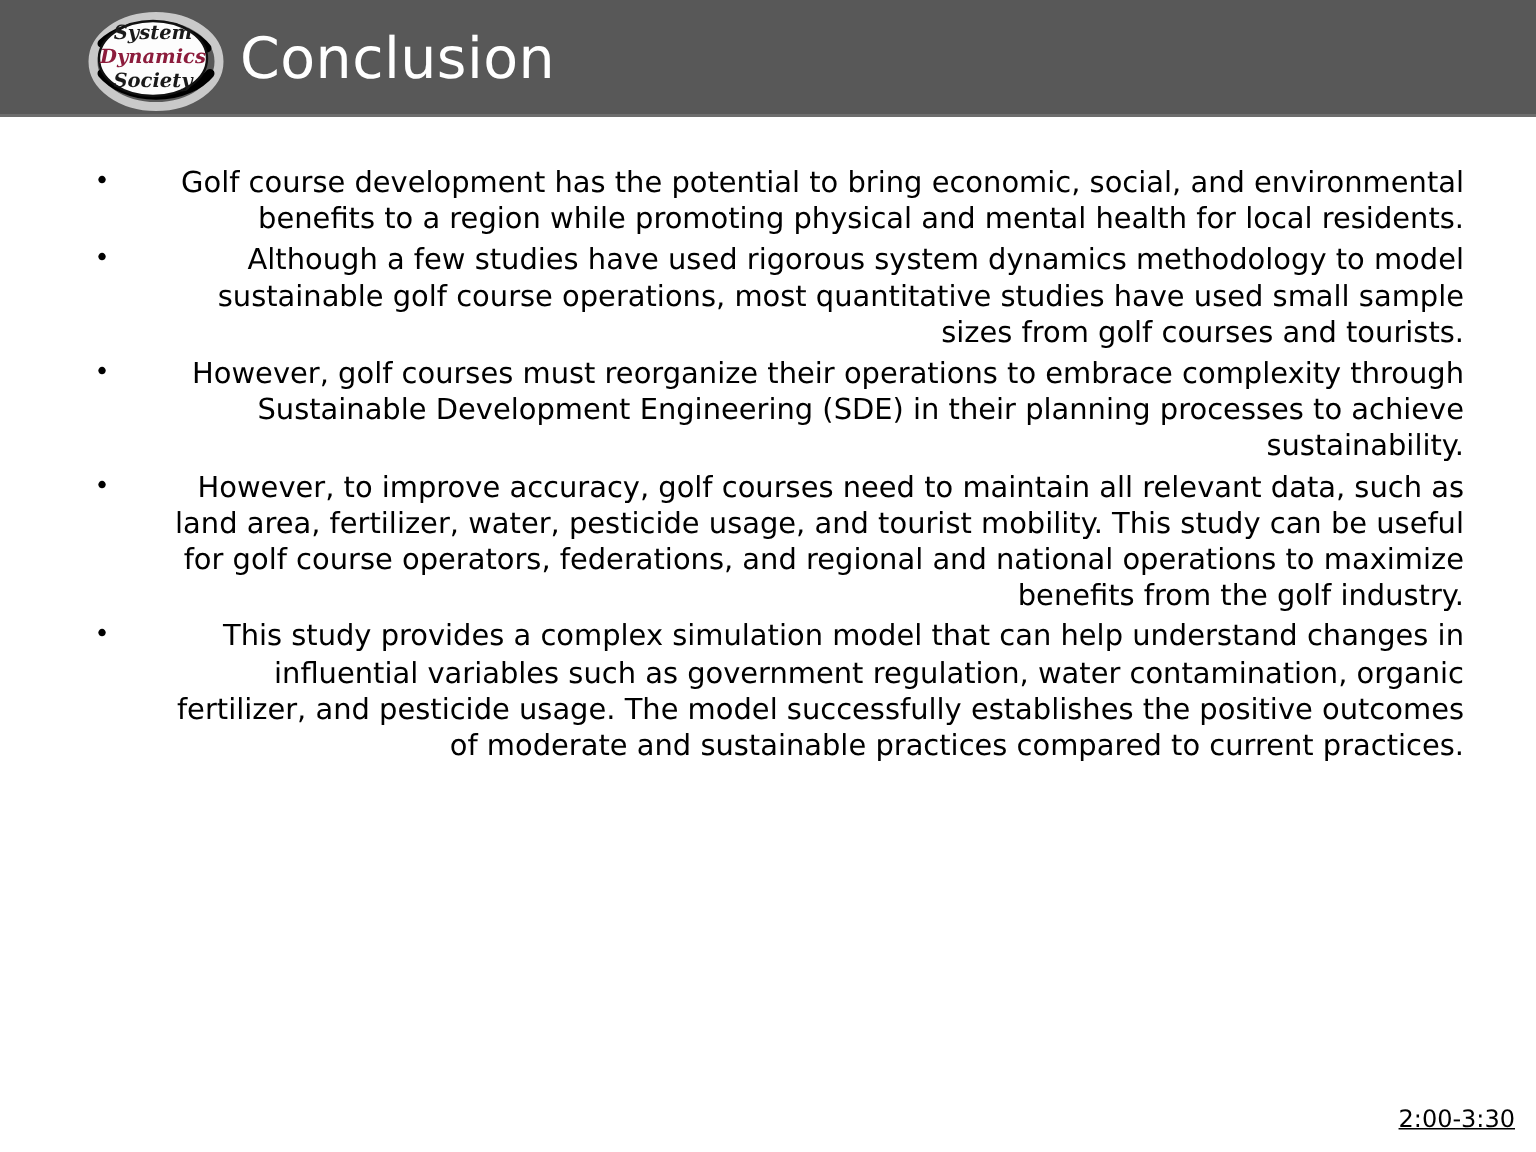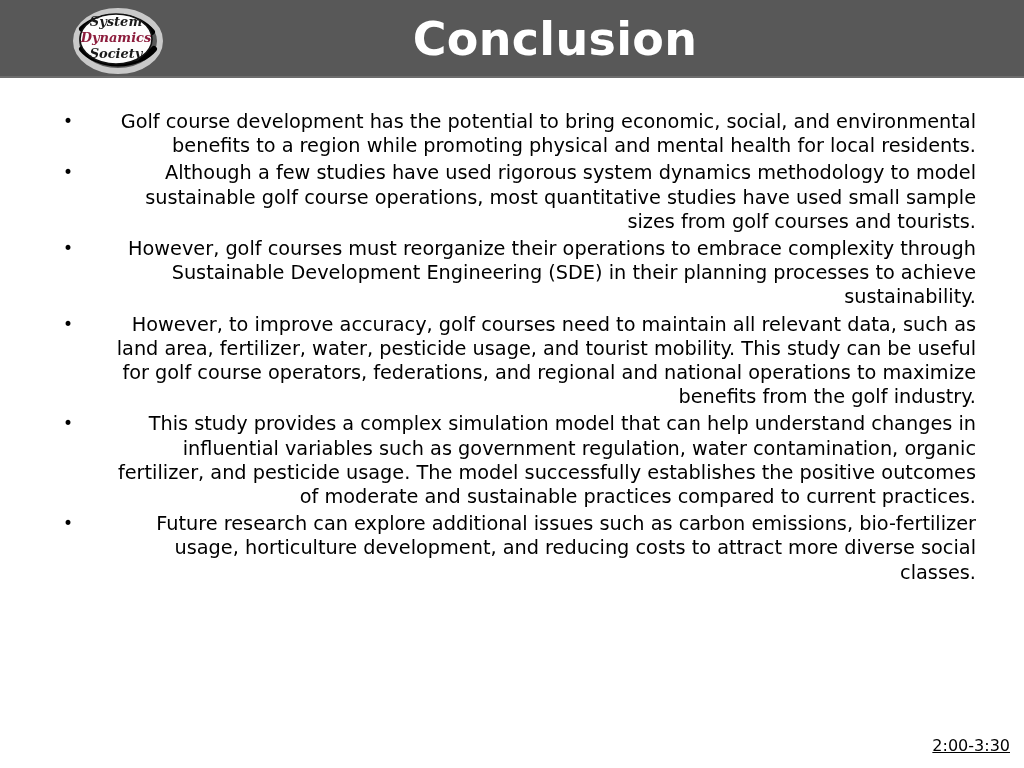--- a/index.html
+++ b/index.html
@@ -58,7 +58,7 @@
   
   .logo {
     position: absolute;
-    left: 66px;
+    left: 52px;
     top: 4px;
     width: 100px;
     height: 70px;

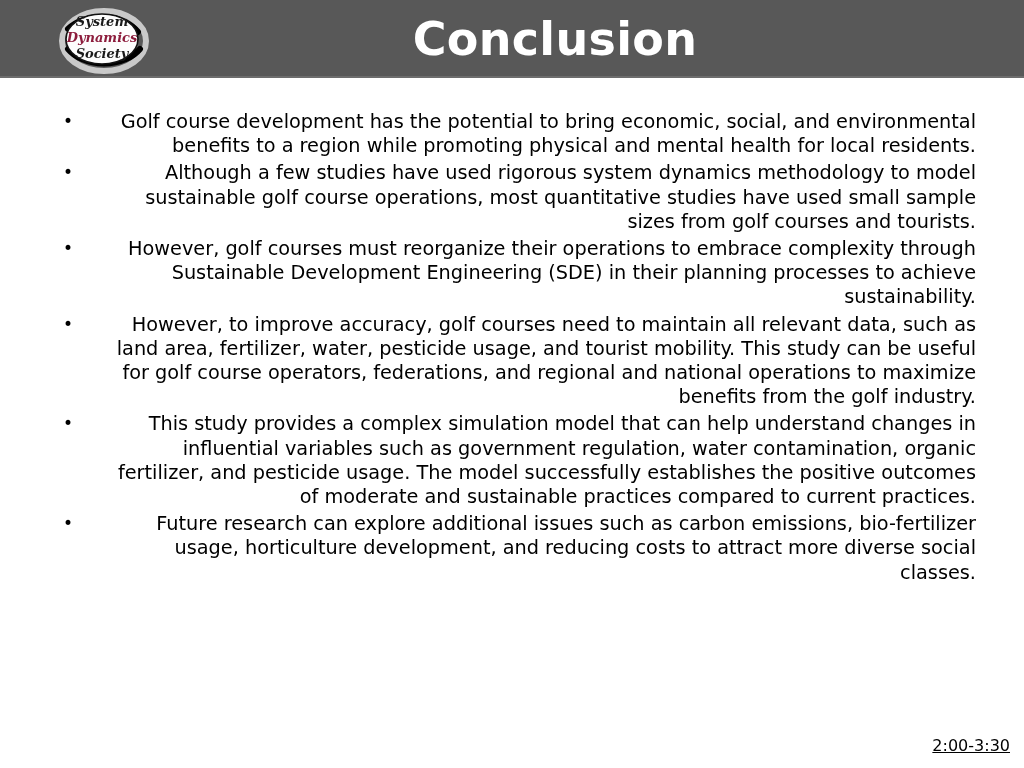--- a/index.html
+++ b/index.html
@@ -46,10 +46,10 @@
     width: 790px;
     height: 78px;
     line-height: 78px;
-    text-align: center;
+    text-align: left;
     color: #ffffff;
-    font-size: 46px;
-    font-weight: 700;
+    font-size: 38px;
+    font-weight: 400;
     letter-spacing: 0.3px;
     white-space: nowrap;
     font-family: "DejaVu Sans", sans-serif;

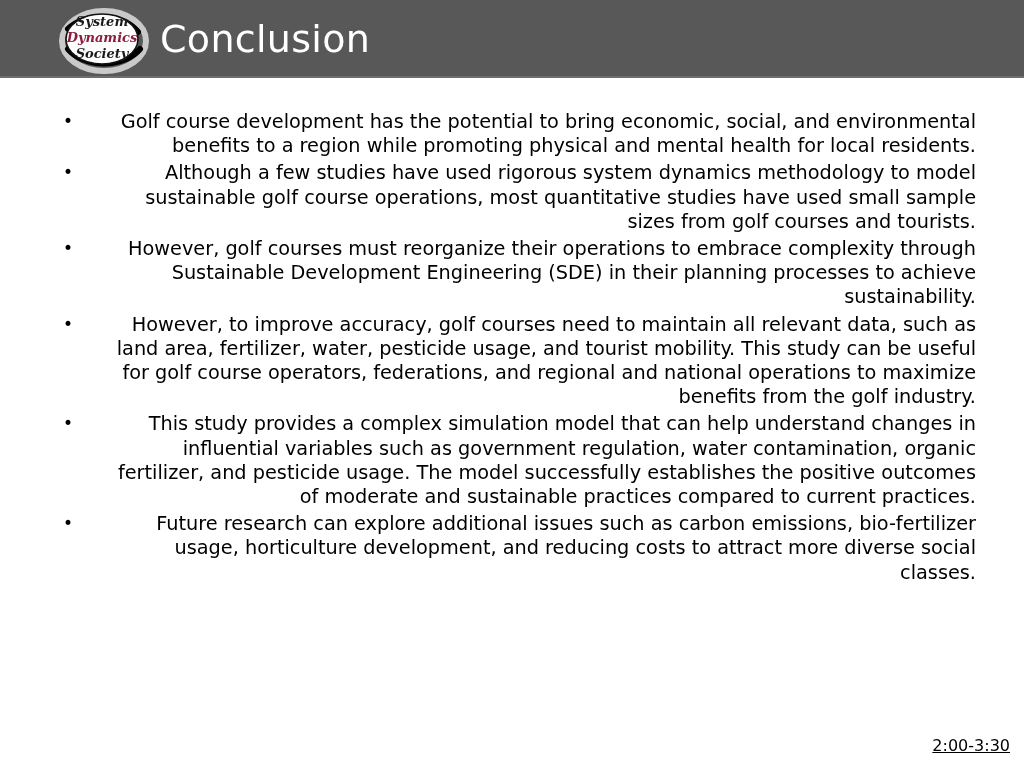--- a/index.html
+++ b/index.html
@@ -143,7 +143,6 @@
       <li>However, golf courses must reorganize their operations to embrace complexity through Sustainable Development Engineering (SDE) in their planning processes to achieve sustainability.</li>
       <li>However, to improve accuracy, golf courses need to maintain all relevant data, such as land area, fertilizer, water, pesticide usage, and tourist mobility. This study can be useful for golf course operators, federations, and regional and national operations to maximize benefits from the golf industry.</li>
       <li>This study provides a complex simulation model that can help understand changes in influential variables such as government regulation, water contamination, organic fertilizer, and pesticide usage. The model successfully establishes the positive outcomes of moderate and sustainable practices compared to current practices.</li>
-      <li>Future research can explore additional issues such as carbon emissions, bio-fertilizer usage, horticulture development, and reducing costs to attract more diverse social classes.</li>
     </ul>
   </div>
 

